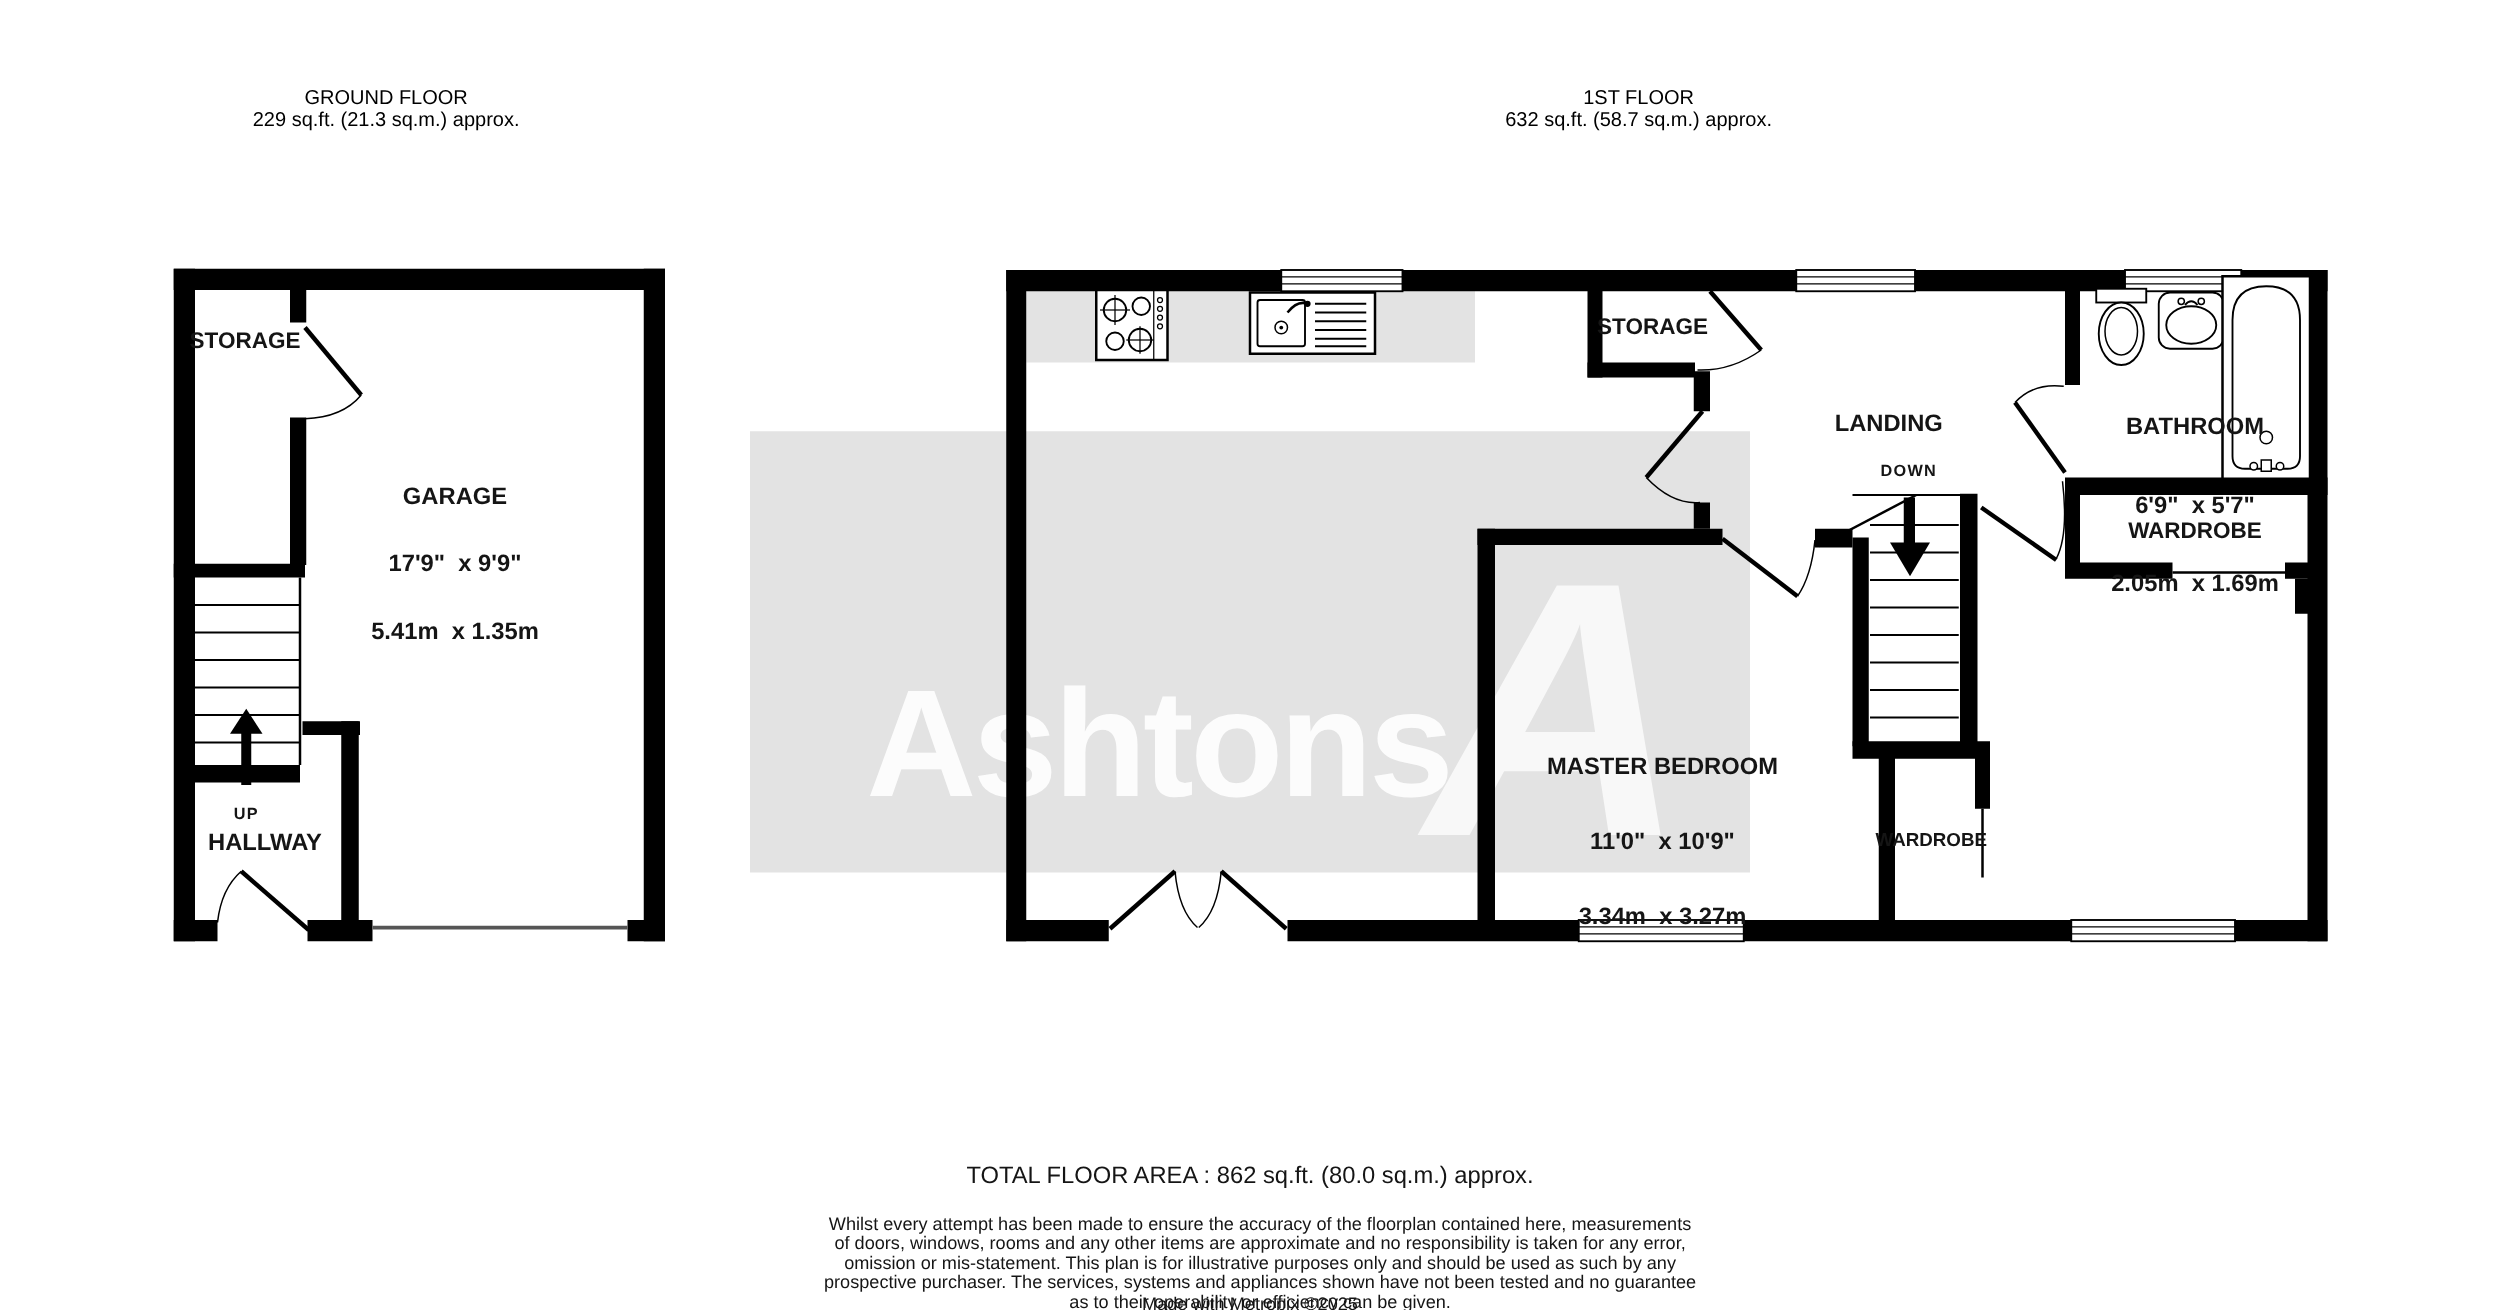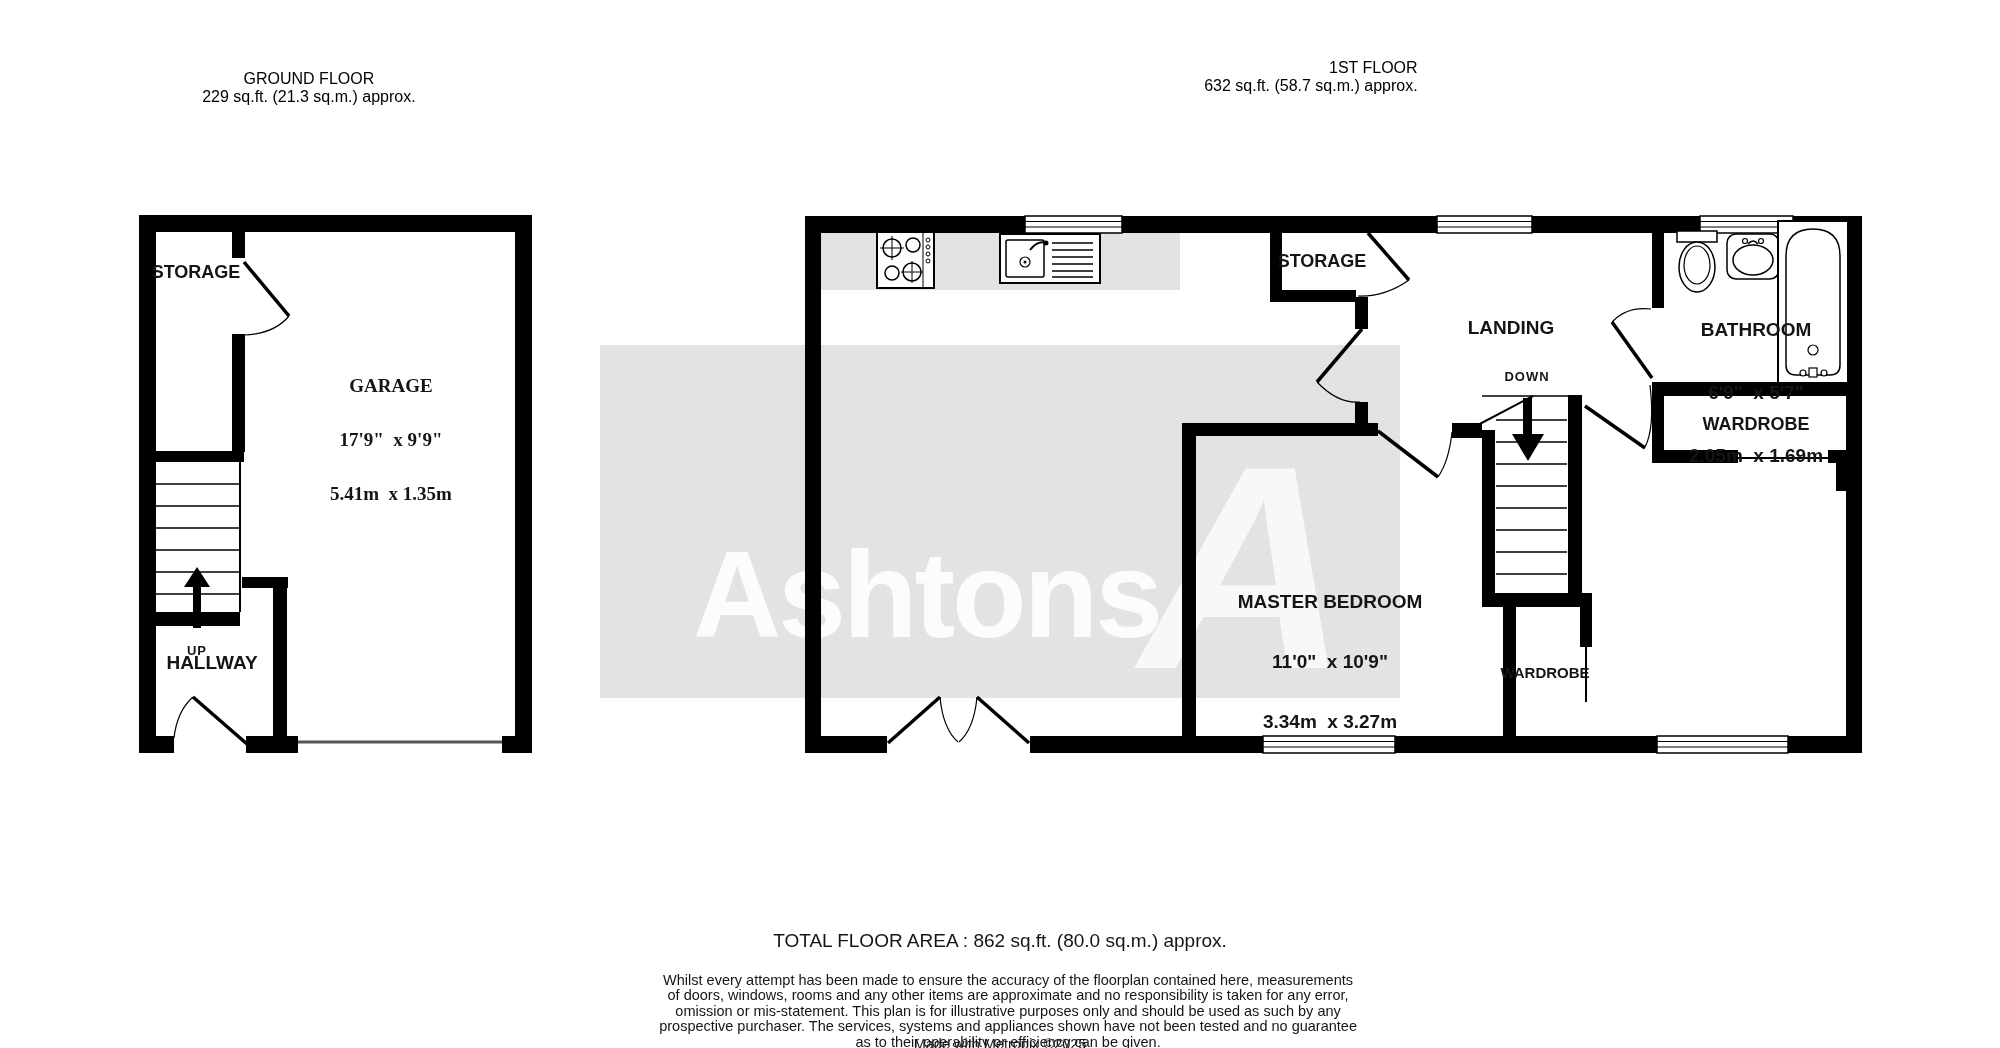--- a/index.html
+++ b/index.html
@@ -244,7 +244,7 @@
     <span class="ln">GROUND FLOOR</span>
     <span class="ln">229 sq.ft. (21.3 sq.m.) approx.</span>
   </div>
-  <div class="hdr" style="left:1302px;top:41px;text-align:right;">
+  <div class="hdr" style="left:1302px;top:52px;">
     <span class="ln">1ST FLOOR</span>
     <span class="ln">632 sq.ft. (58.7 sq.m.) approx.</span>
   </div>

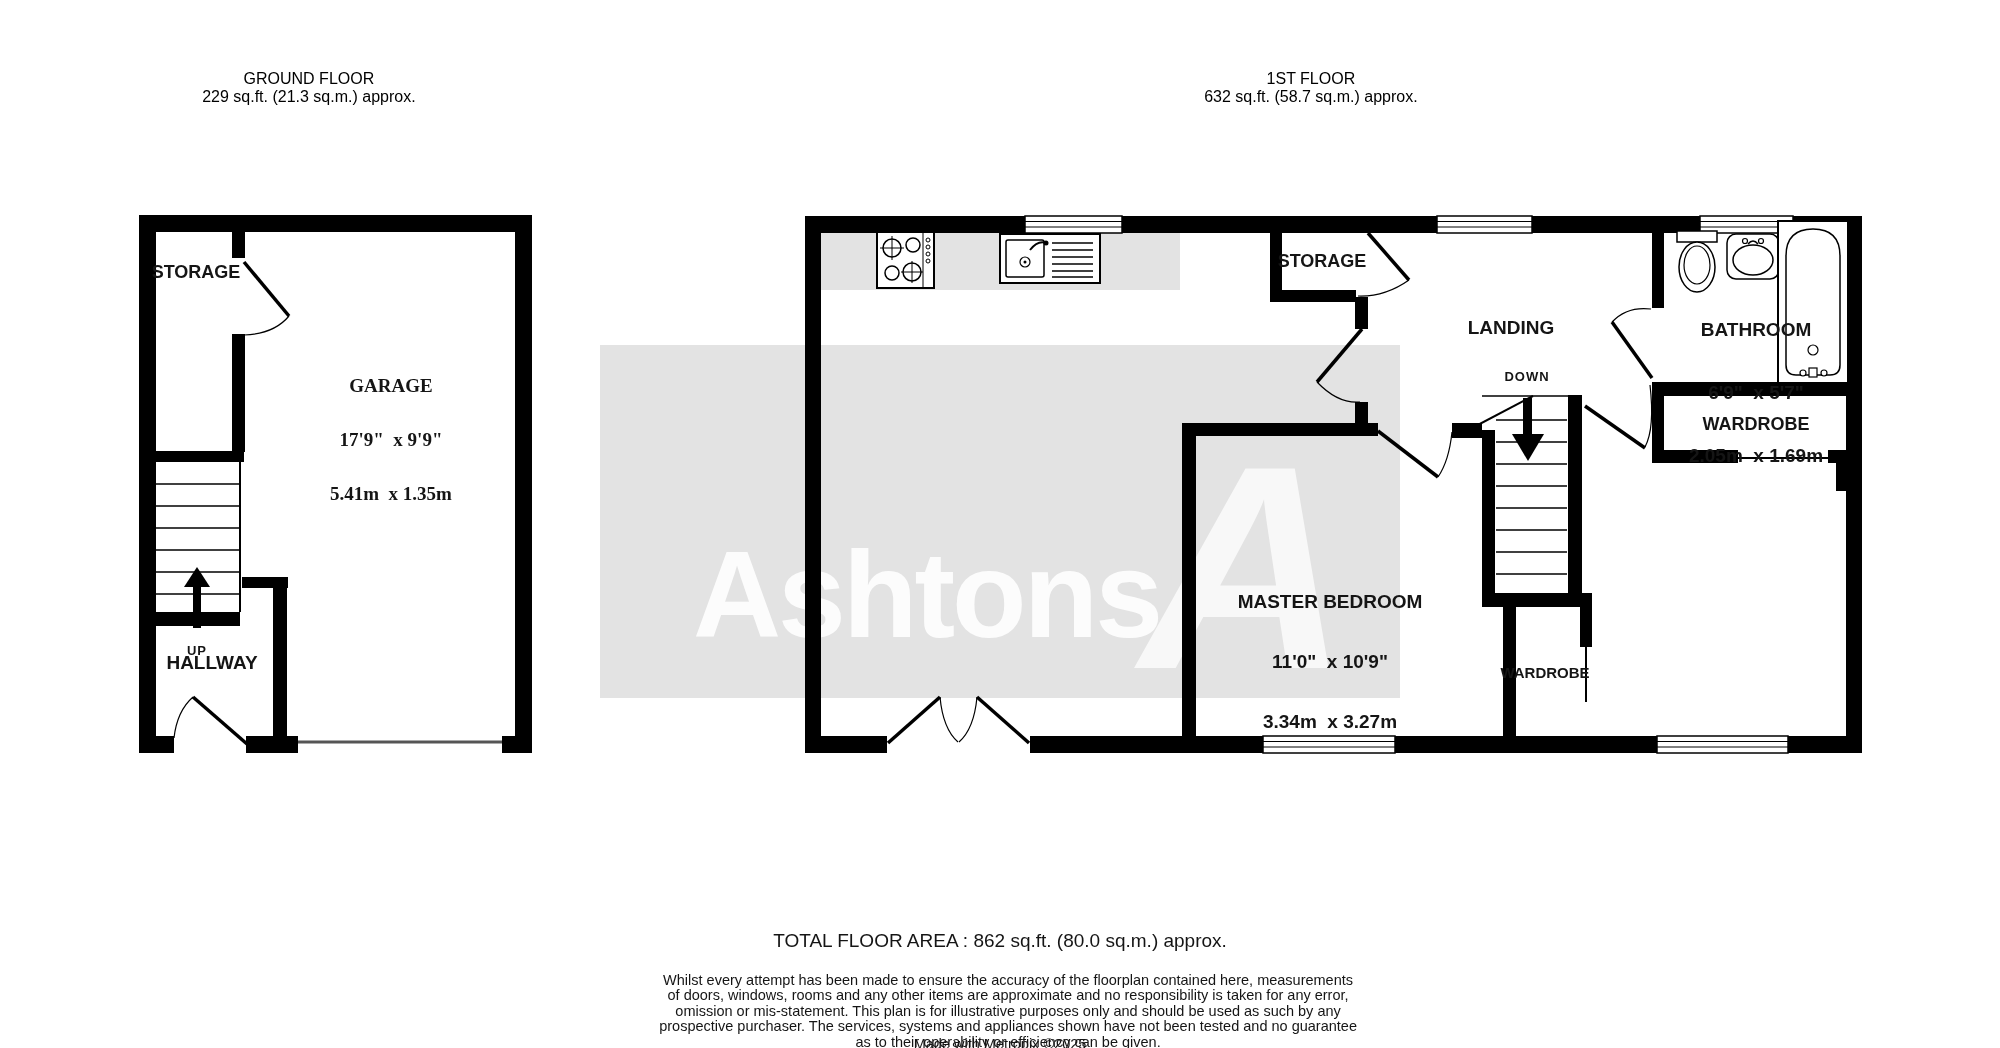--- a/index.html
+++ b/index.html
@@ -9,7 +9,7 @@
   .lbl{position:absolute;transform:translateX(-50%);text-align:center;font-weight:bold;
        white-space:pre;color:#151515;}
   .lbl .ln{display:block;}
-  .fs19{font-size:19px;line-height:20px;}
+  .fs19{font-size:19px;line-height:20px;margin-top:12px;}
   .fs18{font-size:18px;line-height:19px;}
   .fs15{font-size:15px;line-height:16px;}
   .fs13{font-size:13px;line-height:14px;letter-spacing:1px;}

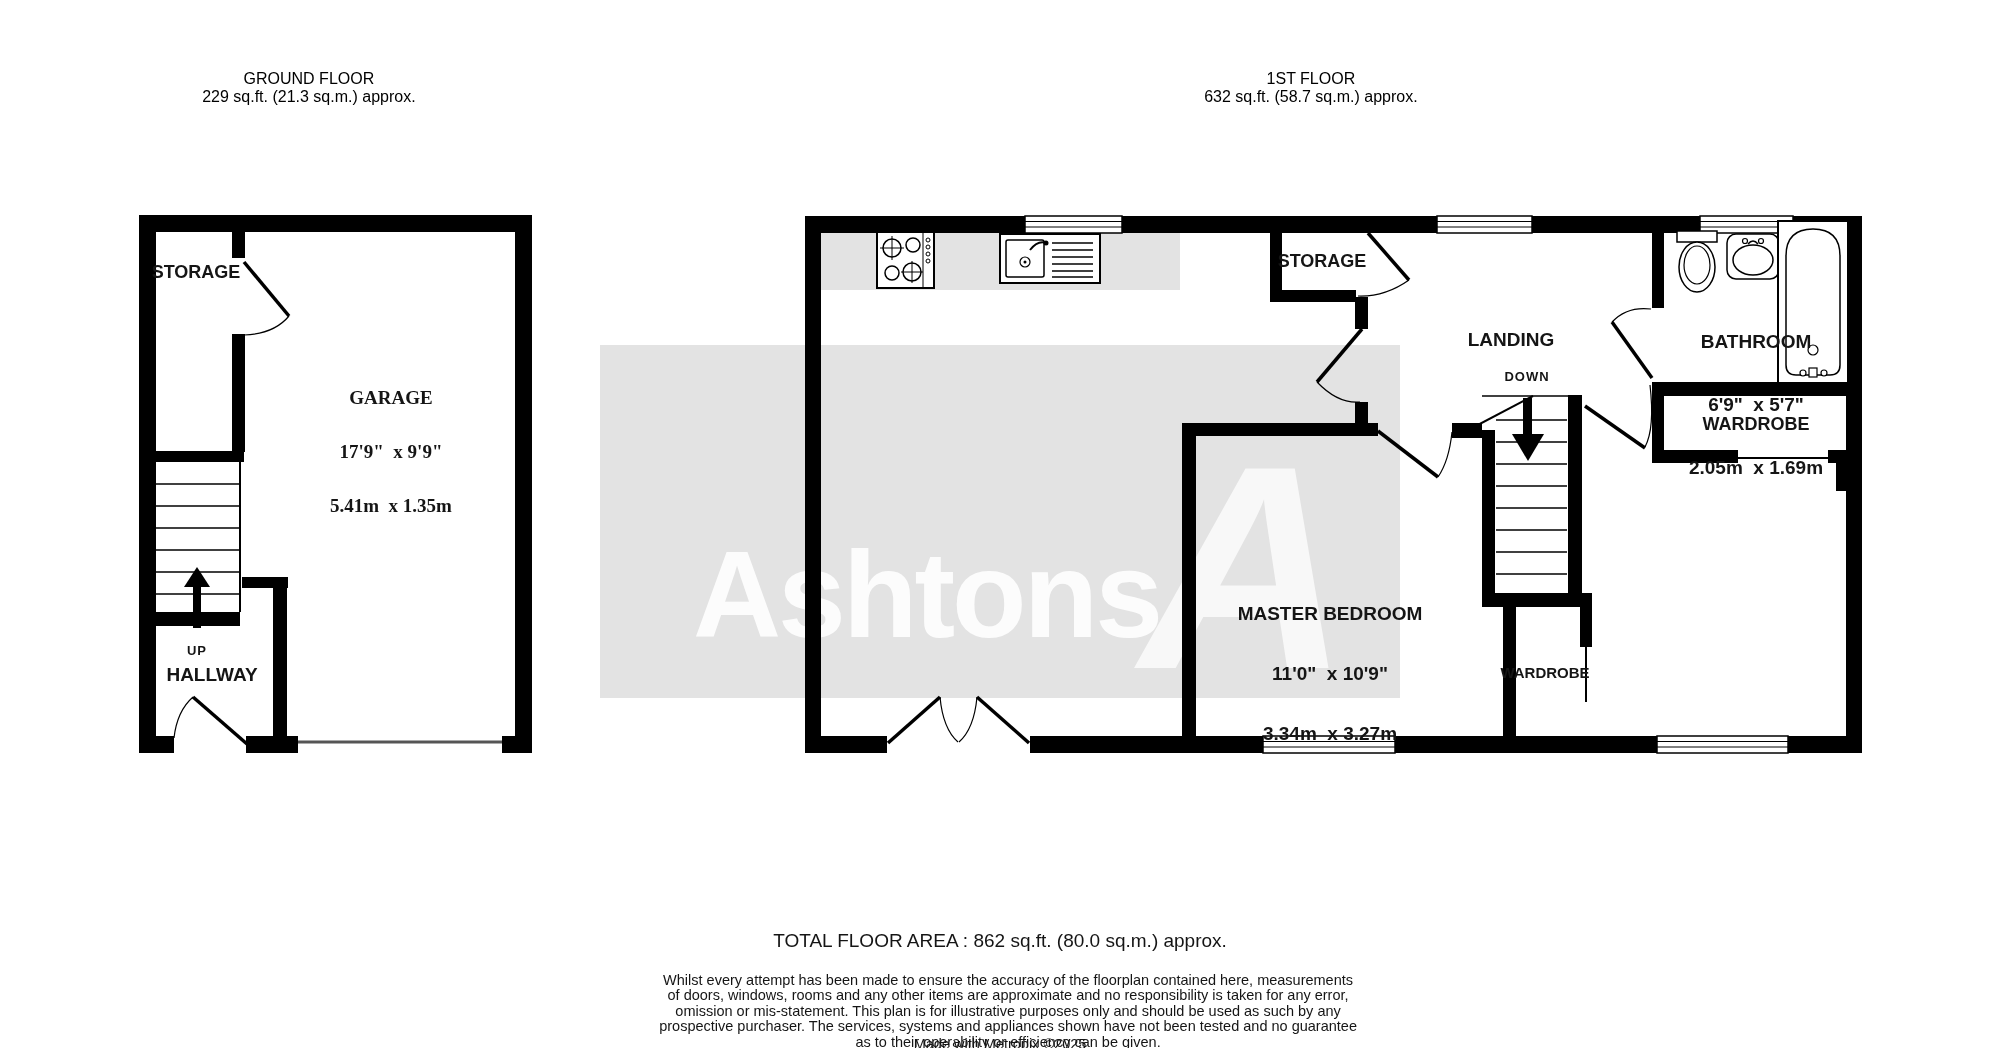--- a/index.html
+++ b/index.html
@@ -250,7 +250,7 @@
   </div>
 
   <div class="lbl fs18" style="left:196px;top:263px;">STORAGE</div>
-  <div class="lbl fs19" style="left:391px;top:341px;line-height:18px;font-family:Liberation Serif, serif;">
+  <div class="lbl fs19" style="left:364px;top:341px;line-height:18px;">
     <span class="ln">GARAGE</span>
     <span class="ln">17'9"  x 9'9"</span>
     <span class="ln">5.41m  x 1.35m</span>

